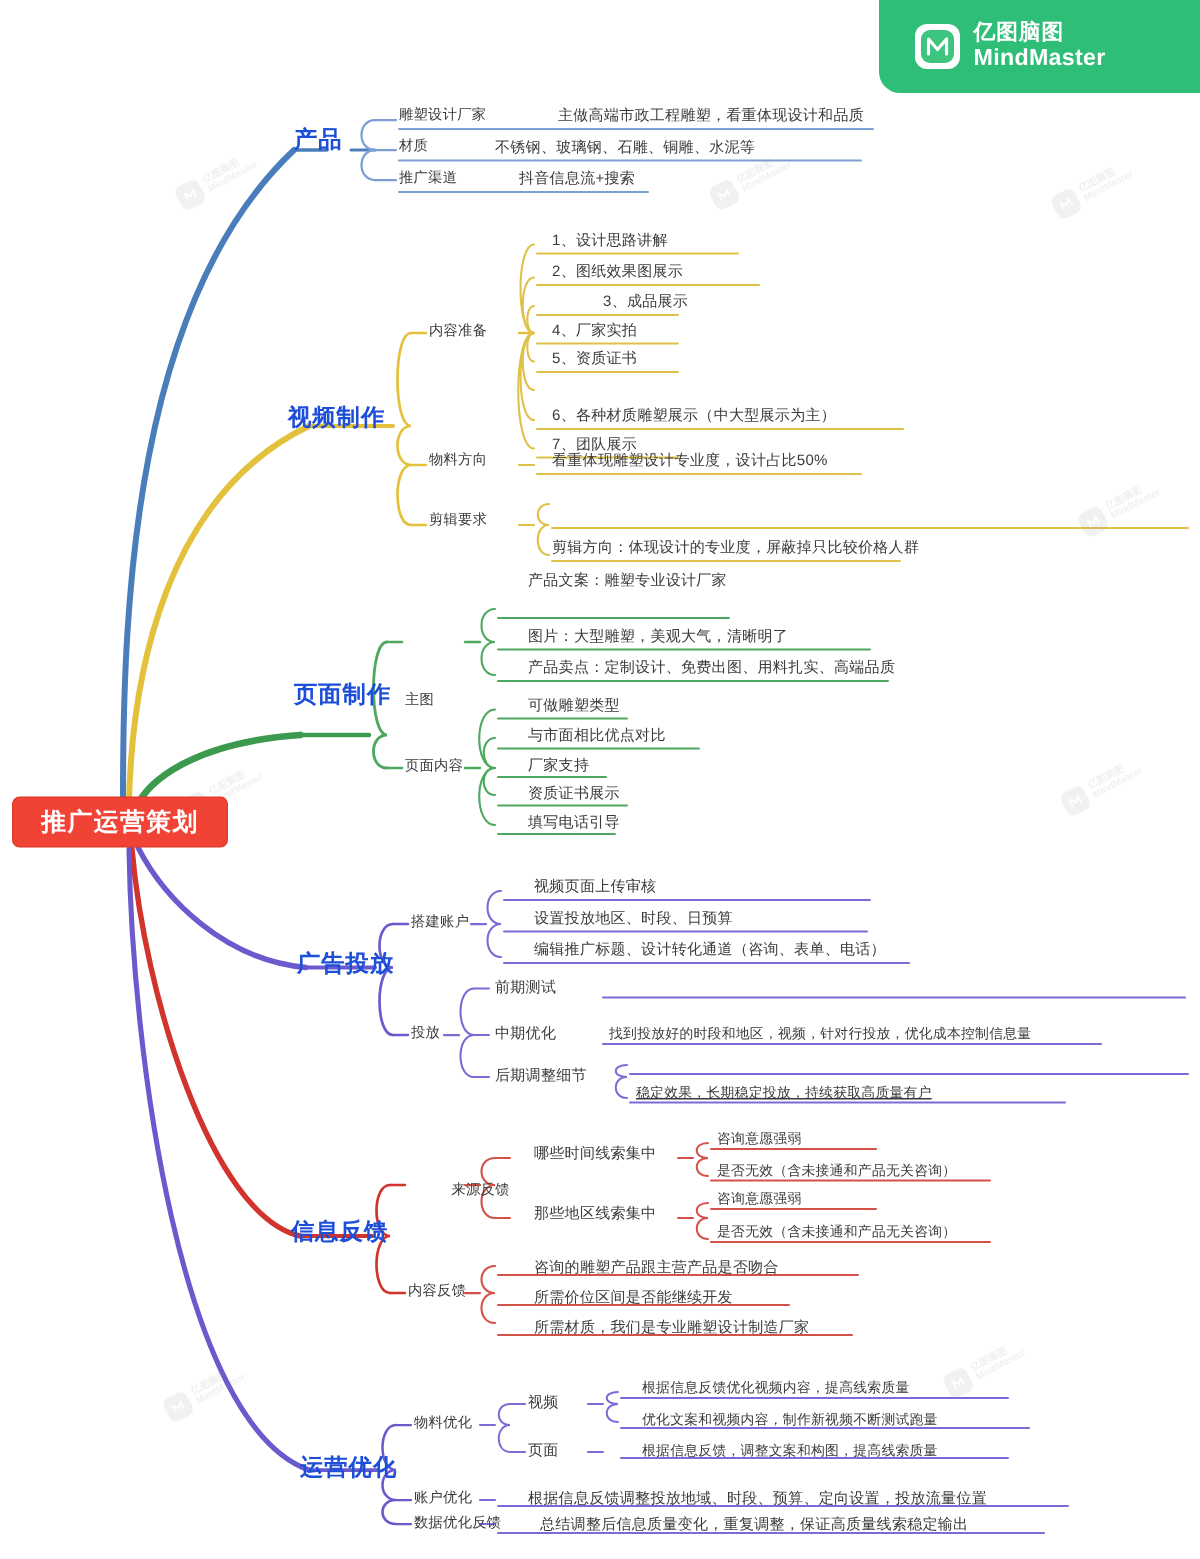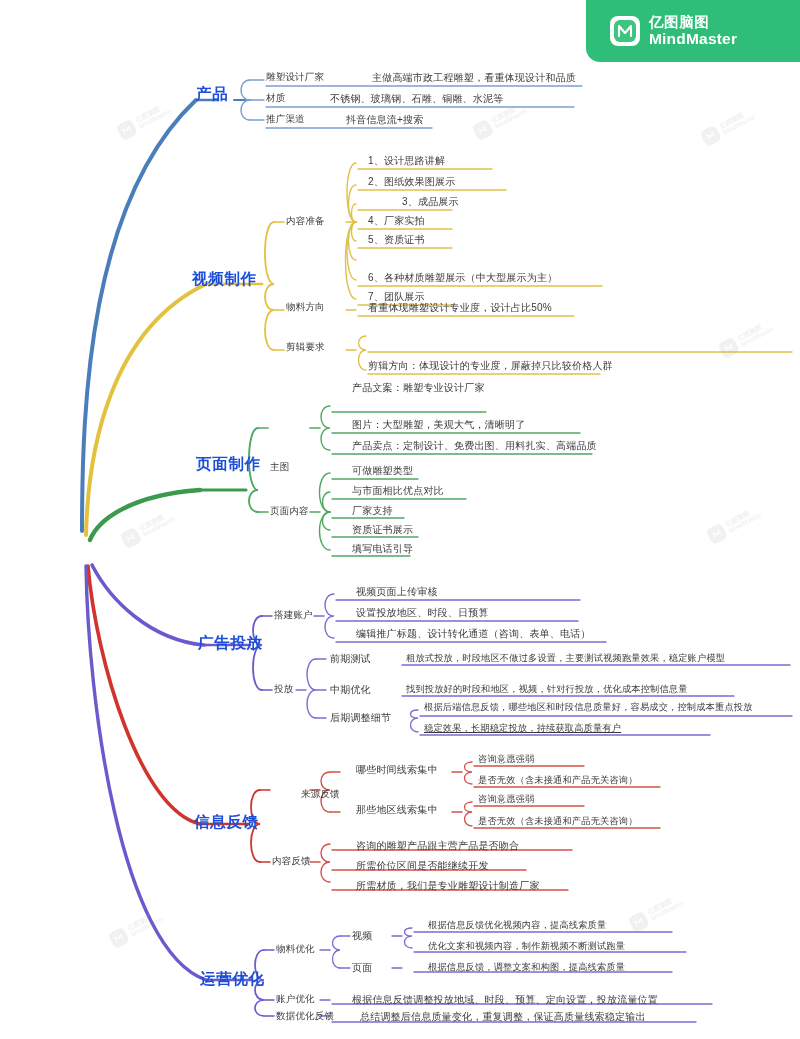--- a/index.html
+++ b/index.html
@@ -337,6 +337,7 @@
     </div>
   </div>
 
+  <div class="root-node">推广运营策划</div>
 
   <div class="node lvl1" style="left:196px; top:85px;">产品</div>
   <div class="node lvl2" style="left:266px; top:72px;">雕塑设计厂家</div>

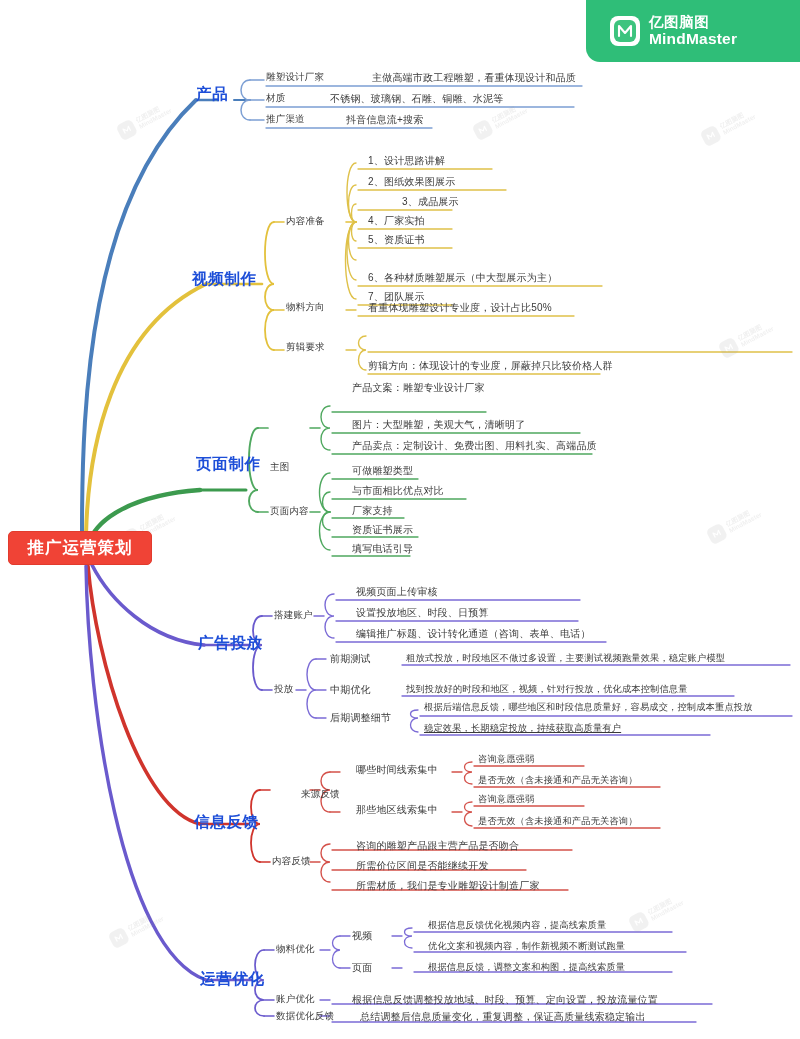--- a/index.html
+++ b/index.html
@@ -380,7 +380,6 @@
   <div class="node lvl3" style="left:356px; top:628px;">编辑推广标题、设计转化通道（咨询、表单、电话）</div>
   <div class="node lvl2" style="left:274px; top:684px;">投放</div>
   <div class="node lvl3" style="left:330px; top:653px;">前期测试</div>
-  <div class="node lvl4" style="left:406px; top:653px;">粗放式投放，时段地区不做过多设置，主要测试视频跑量效果，稳定账户模型</div>
   <div class="node lvl3" style="left:330px; top:684px;">中期优化</div>
   <div class="node lvl4" style="left:406px; top:684px;">找到投放好的时段和地区，视频，针对行投放，优化成本控制信息量</div>
   <div class="node lvl3" style="left:330px; top:712px;">后期调整细节</div>

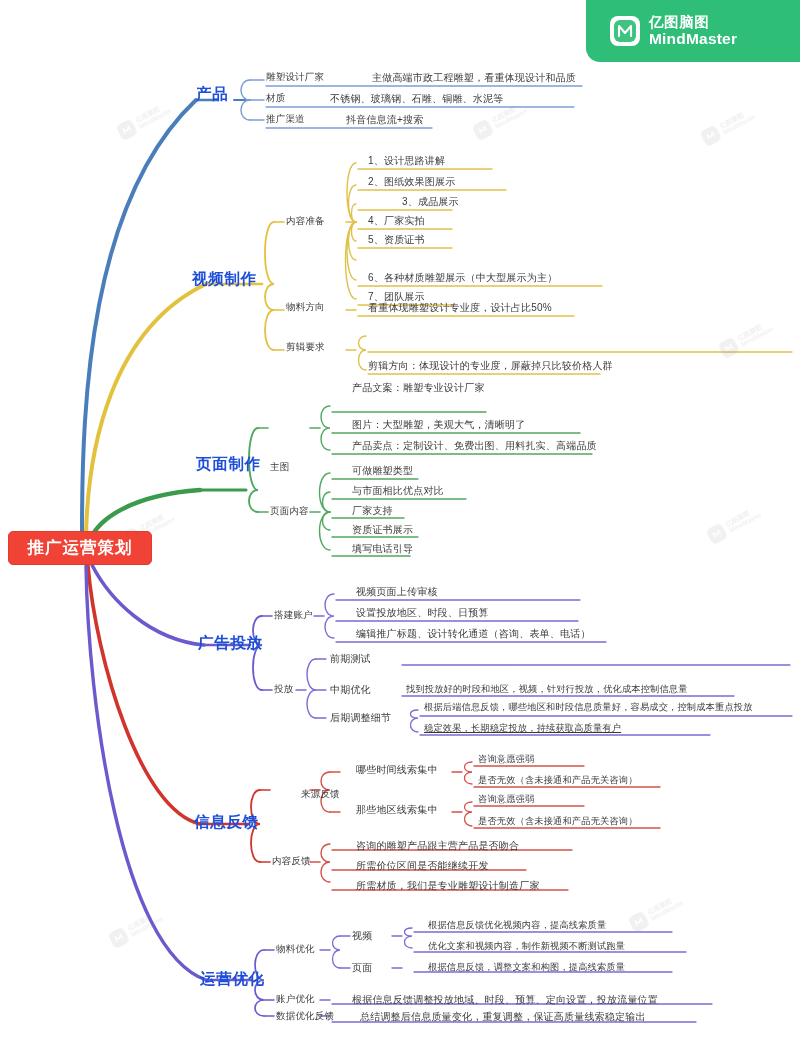--- a/index.html
+++ b/index.html
@@ -383,7 +383,6 @@
   <div class="node lvl3" style="left:330px; top:684px;">中期优化</div>
   <div class="node lvl4" style="left:406px; top:684px;">找到投放好的时段和地区，视频，针对行投放，优化成本控制信息量</div>
   <div class="node lvl3" style="left:330px; top:712px;">后期调整细节</div>
-  <div class="node lvl4" style="left:424px; top:702px;">根据后端信息反馈，哪些地区和时段信息质量好，容易成交，控制成本重点投放</div>
   <div class="node lvl4" style="left:424px; top:723px;text-decoration:underline;">稳定效果，长期稳定投放，持续获取高质量有户</div>
 
   <div class="node lvl1" style="left:194px; top:813px;">信息反馈</div>

